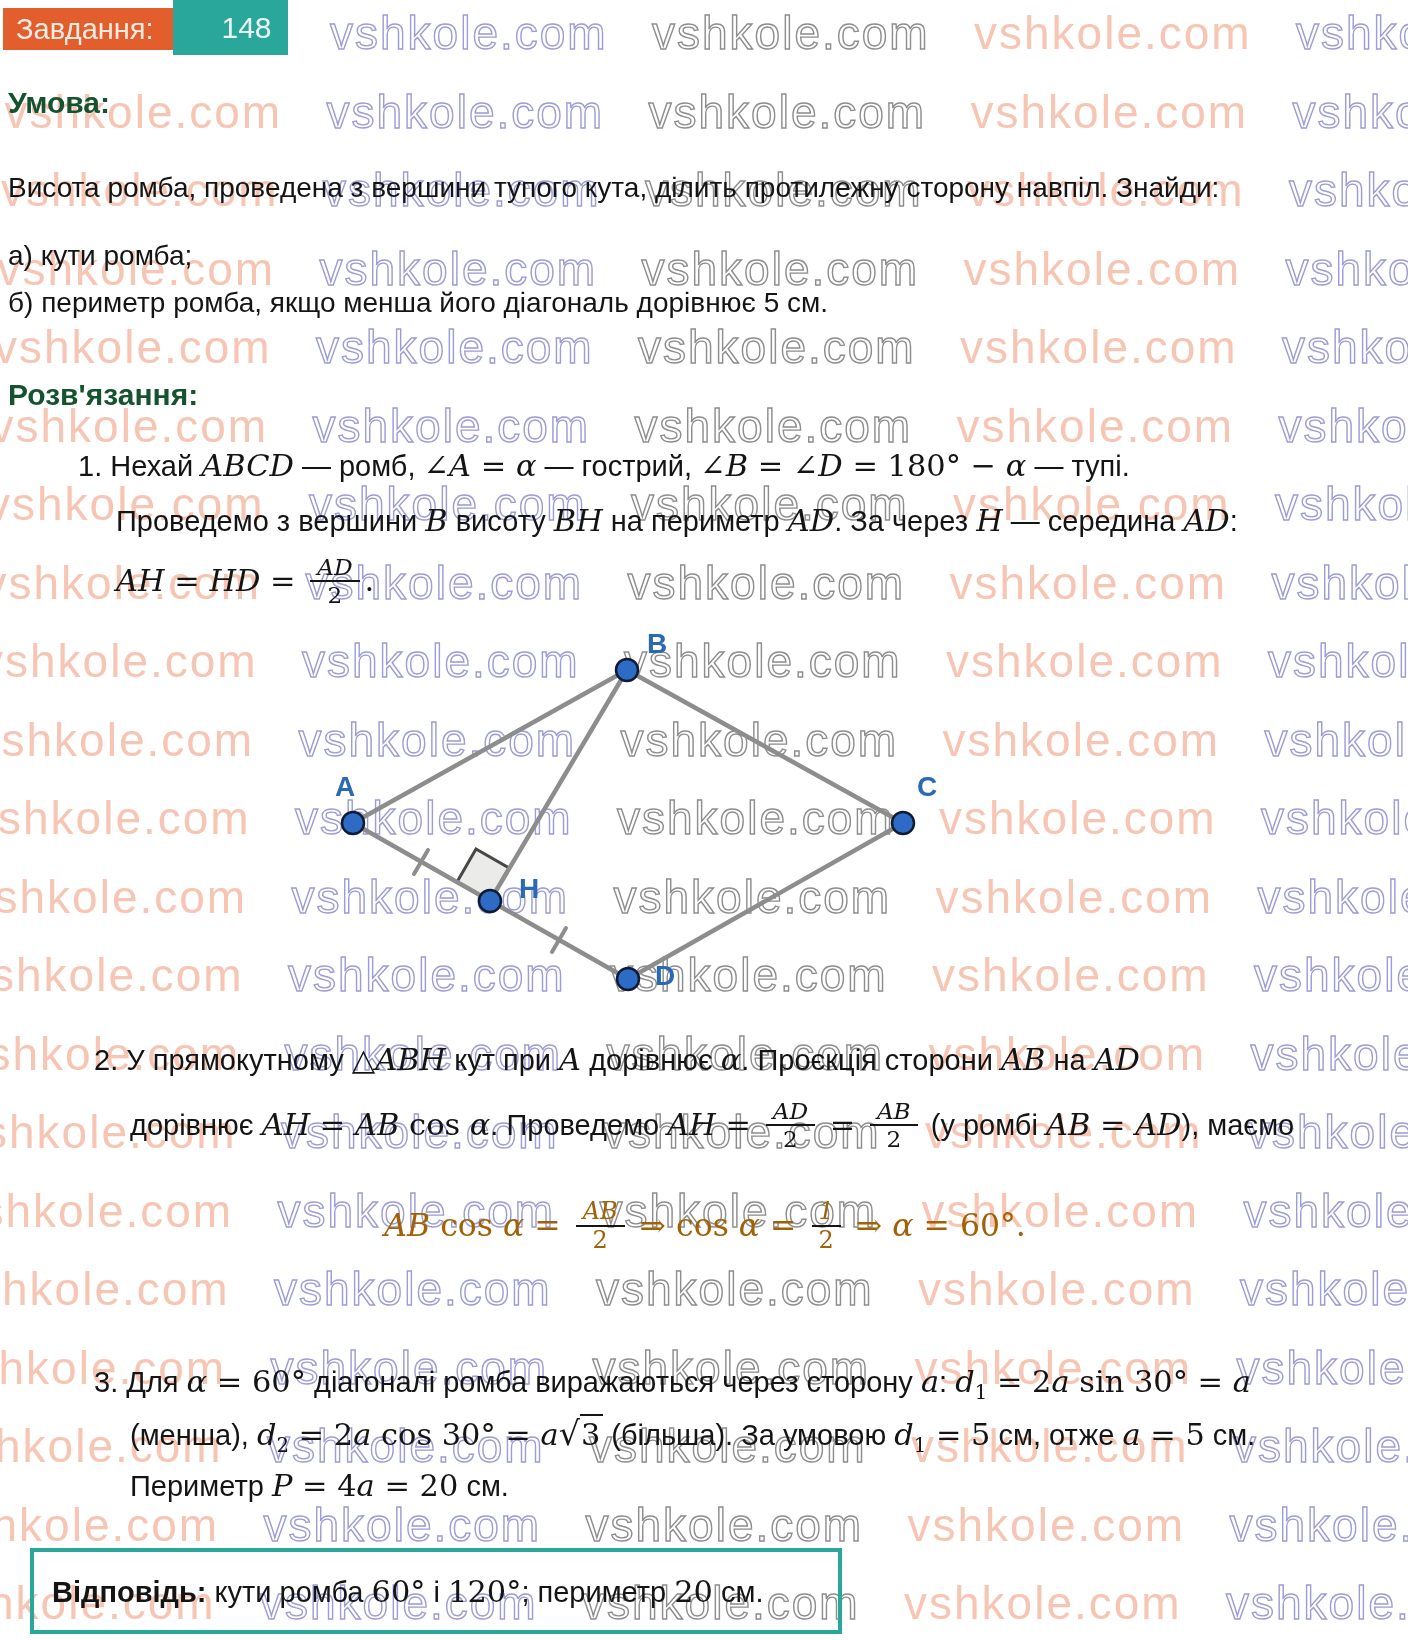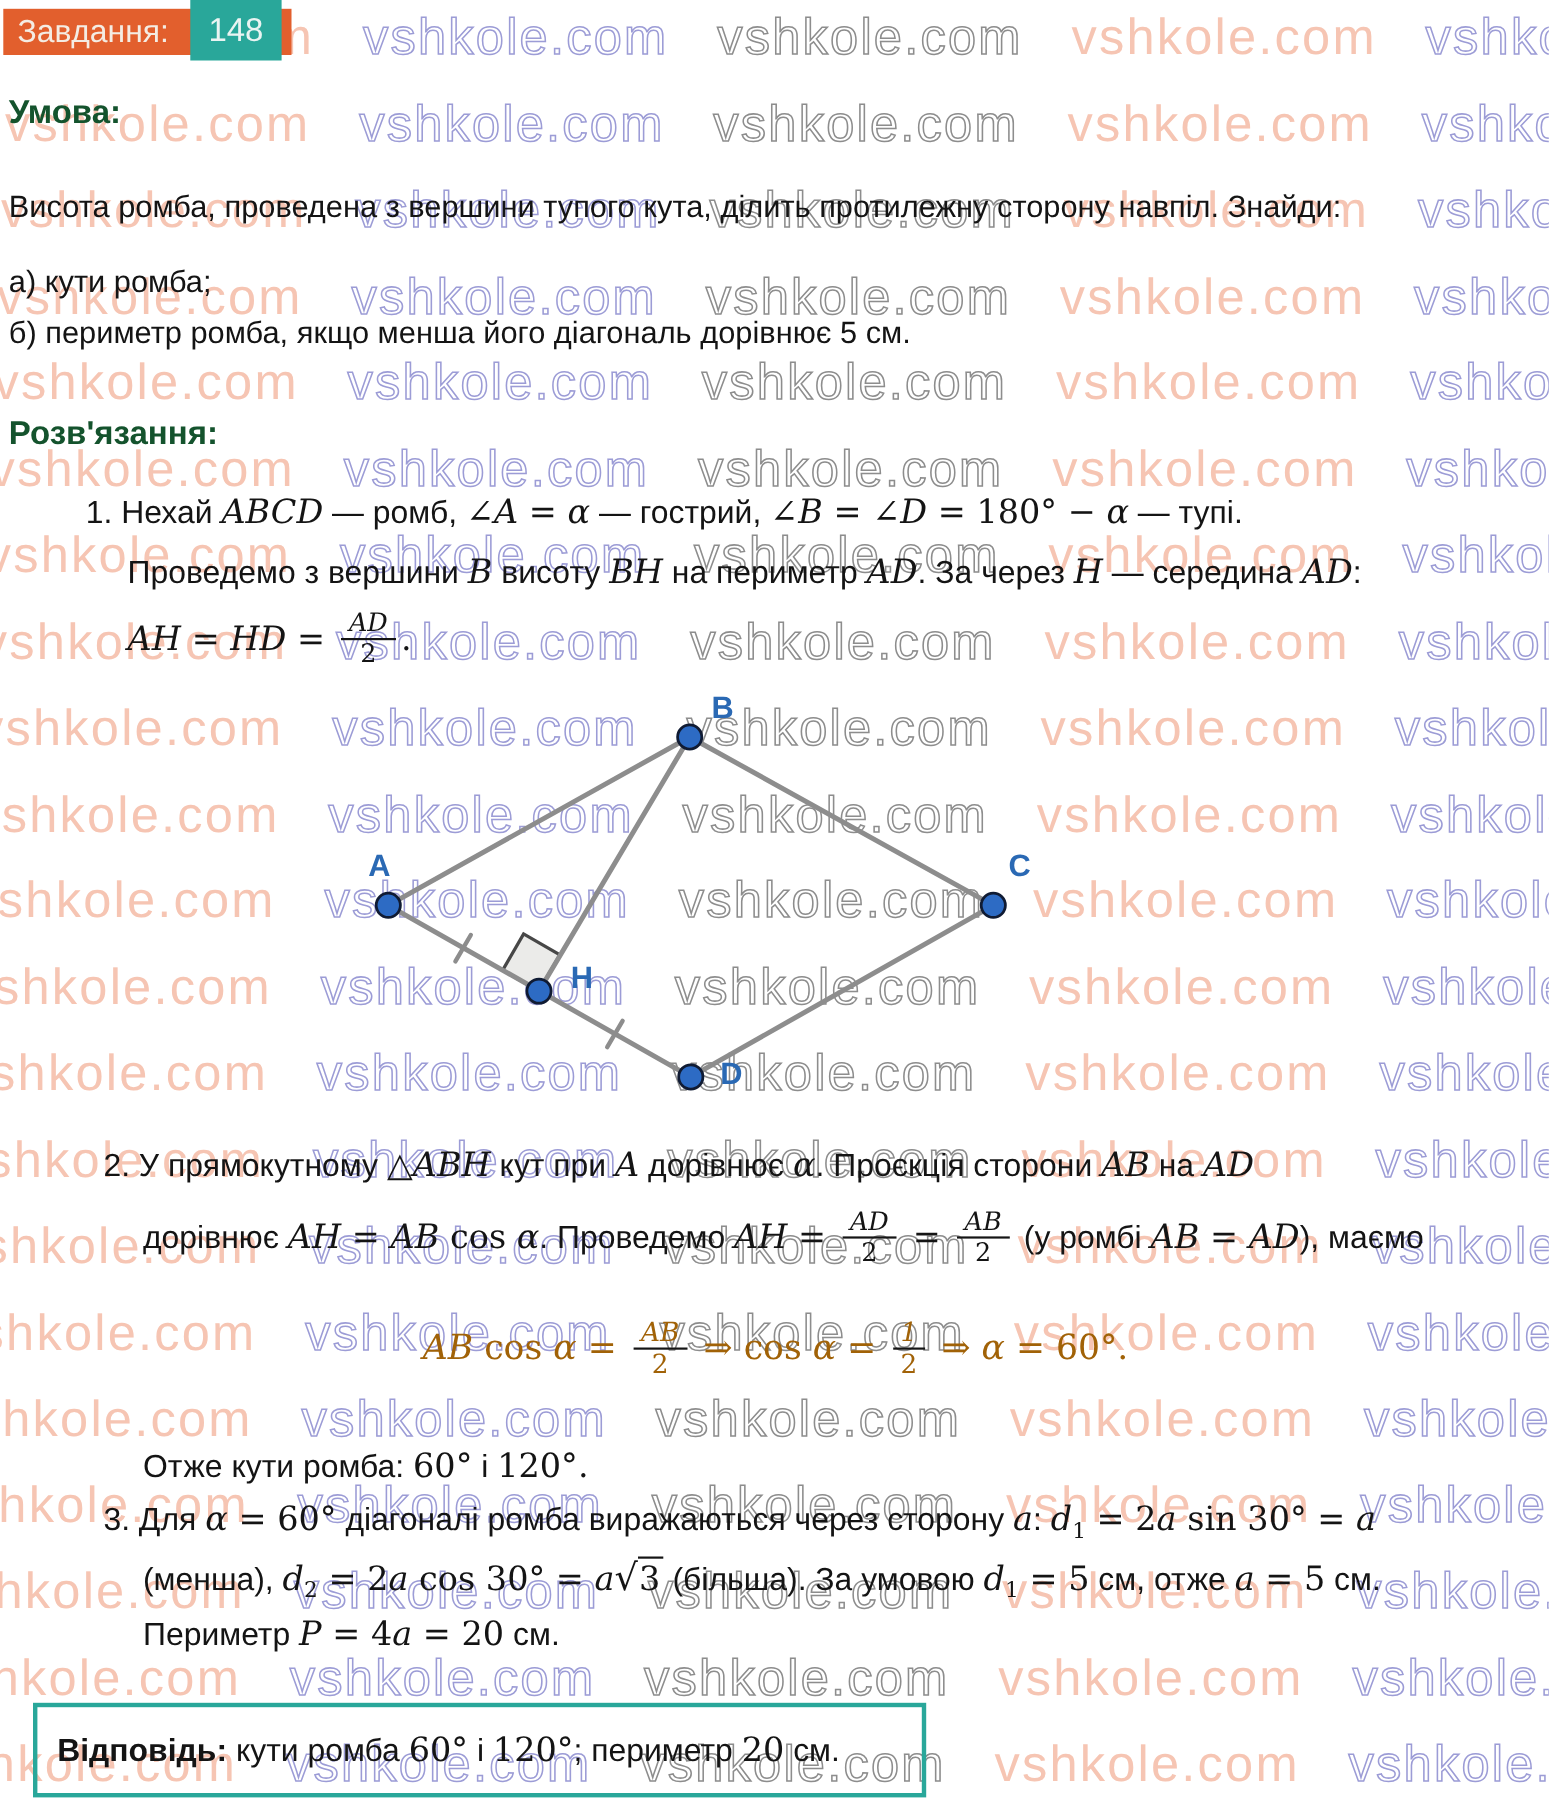--- a/index.html
+++ b/index.html
@@ -10,7 +10,7 @@
   #content{z-index:1;pointer-events:none;}
   .wm{position:absolute;font-family:"Liberation Sans",sans-serif;font-size:46px;
       letter-spacing:2px;line-height:46px;white-space:nowrap;font-weight:normal;}
-  .badge{position:absolute;display:flex;align-items:center;}
+  .badge{position:absolute;display:flex;align-items:center;padding-left:32px;}
   .badge-orange{left:3px;top:8px;width:262px;height:42px;padding-left:13px;box-sizing:border-box;}
   .badge-orange span{color:#f4ece3;font-size:29px;}
   .badge-teal{left:173px;top:0px;width:83px;height:55px;justify-content:center;}

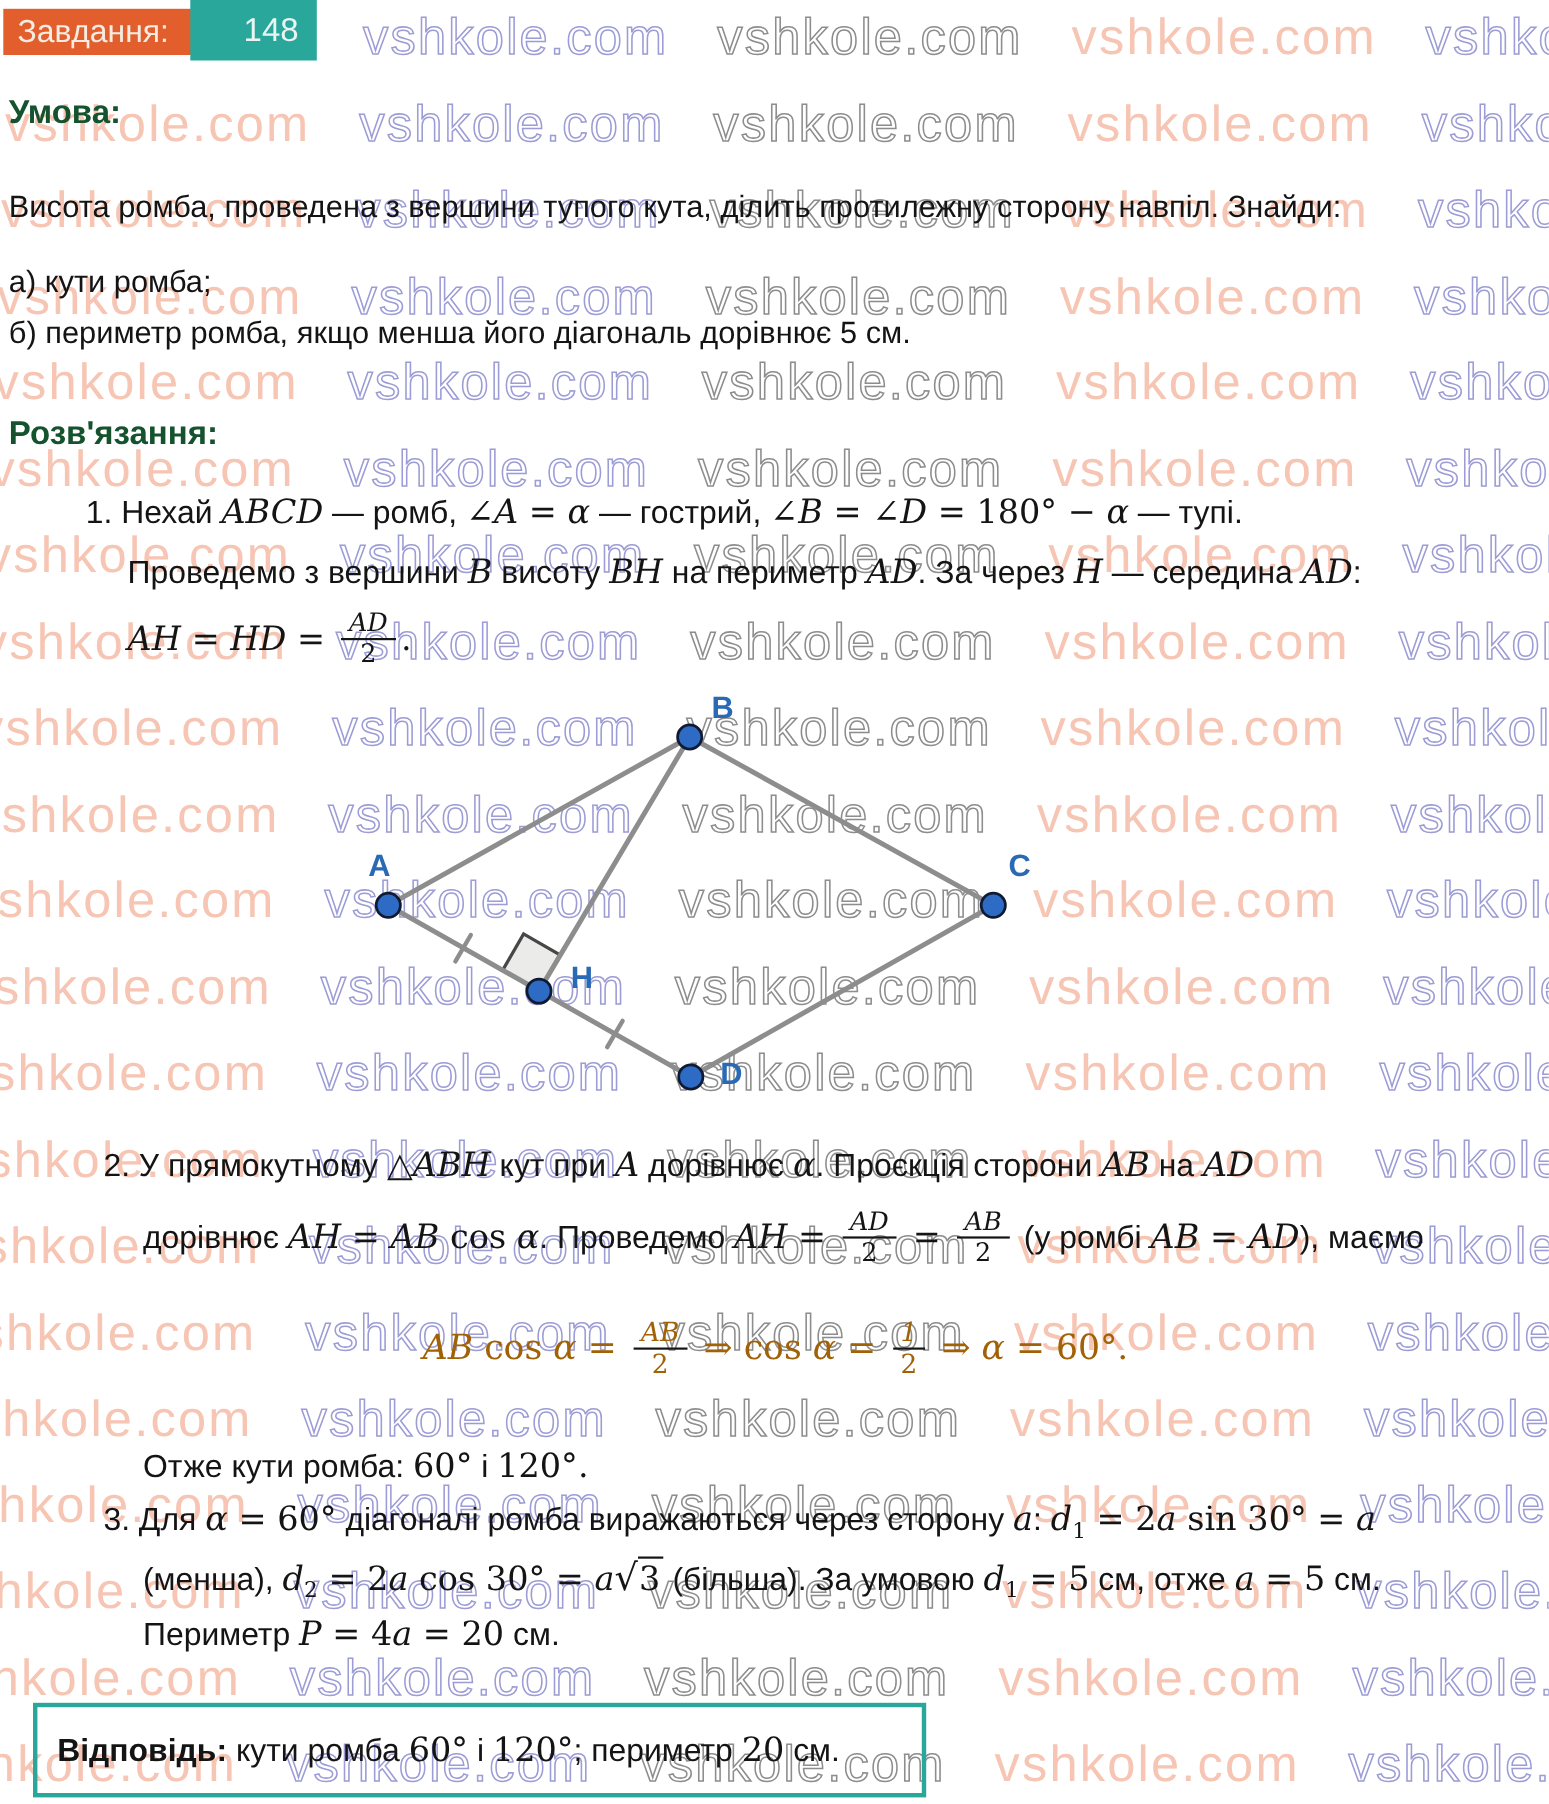--- a/index.html
+++ b/index.html
@@ -209,7 +209,6 @@
         <span class="fden">2</span>
       </span><span class="n">  ⇒  </span><span class="m">α</span><span class="n"> = 60°.</span></div>
 
-  <div class="line sol" style="left:130px;top:1316px"><span class="t">Отже кути ромба: </span><span class="n">60°</span><span class="t"> і </span><span class="n">120°</span><span class="n">.</span></div>
 
   <div class="line sol" style="left:94px;top:1364px"><span class="t">3. Для </span><span class="m">α</span><span class="n"> = 60°</span><span class="t"> діагоналі ромба виражаються через сторону </span><span class="m">a</span><span class="t">: </span><span class="m">d</span><sub class="n">1</sub><span class="n"> = 2</span><span class="m">a</span><span class="n"> sin 30° = </span><span class="m">a</span></div>
   <div class="line sol" style="left:130px;top:1414px"><span class="t">(менша), </span><span class="m">d</span><sub class="n">2</sub><span class="n"> = 2</span><span class="m">a</span><span class="n"> cos 30° = </span><span class="m">a</span><span class="rad">√</span><span class="sqrtbar">3</span><span class="t"> (більша). За умовою </span><span class="m">d</span><sub class="n">1</sub><span class="n"> = 5</span><span class="t"> см, отже </span><span class="m">a</span><span class="n"> = 5</span><span class="t"> см.</span></div>

